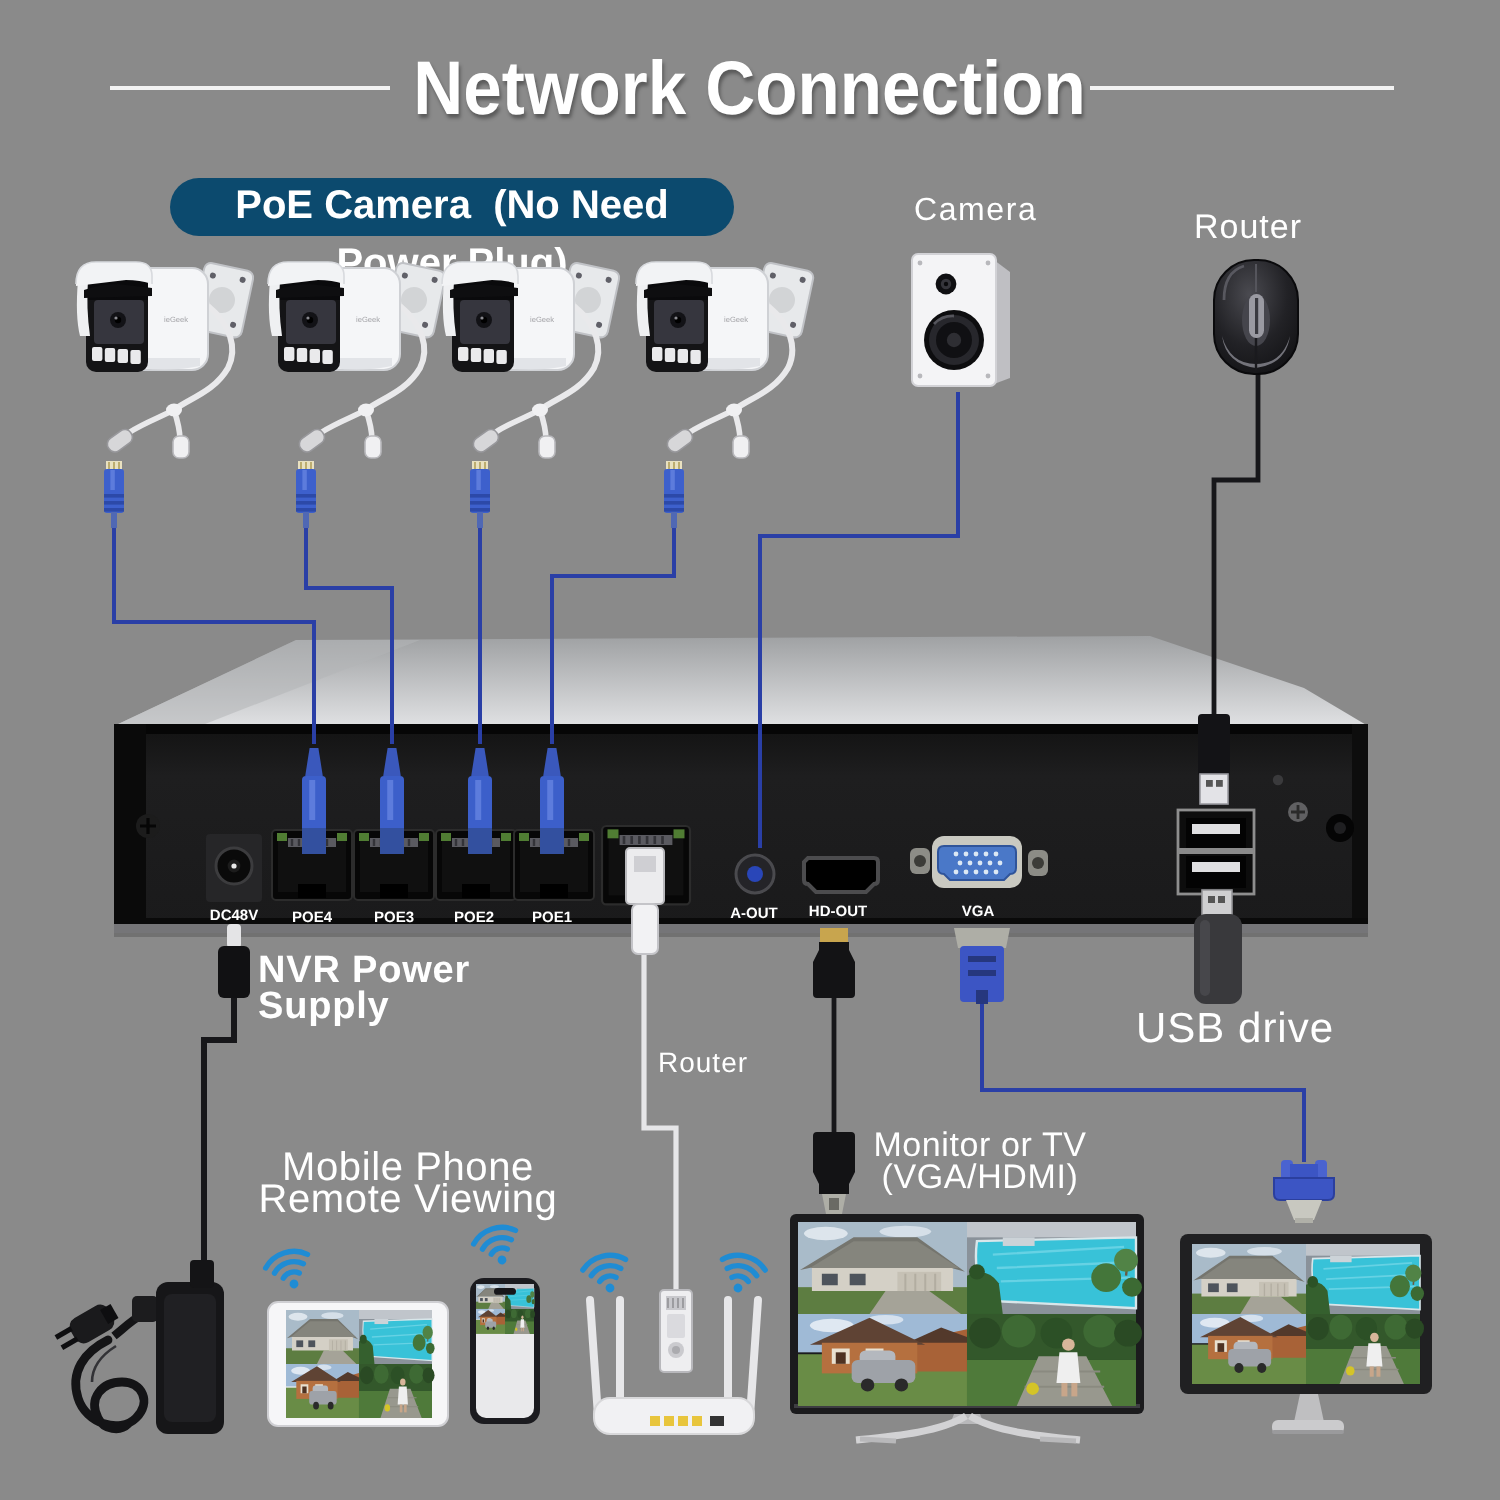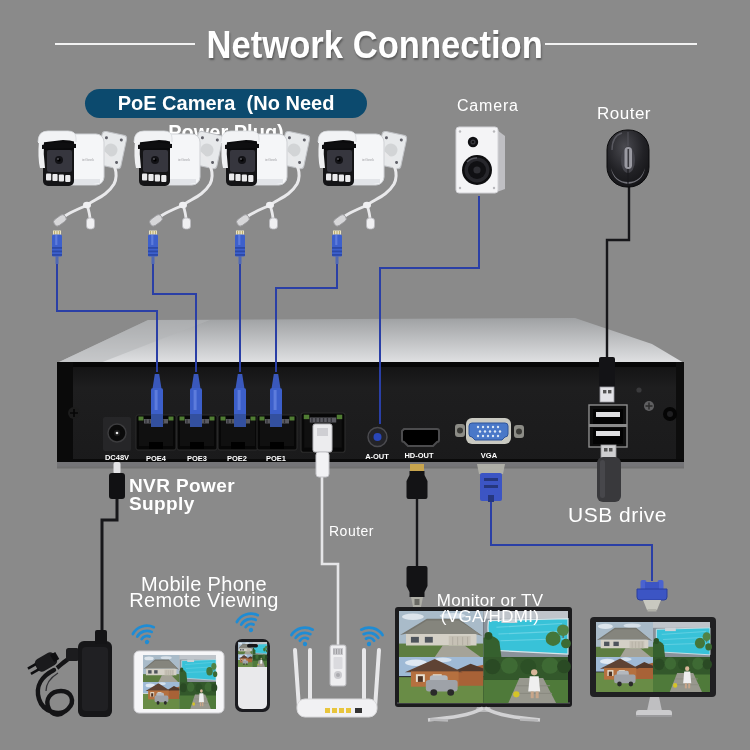--- a/index.html
+++ b/index.html
@@ -446,7 +446,7 @@
   <div class="lbl" style="left:329px;top:523px;font-size:14px;letter-spacing:0.5px;">Router</div>
   <div class="lbl" style="left:568px;top:503px;font-size:21px;letter-spacing:0.5px;">USB drive</div>
   <div class="lbl" style="left:104px;top:576px;width:200px;text-align:center;font-size:20px;line-height:16px;letter-spacing:0.3px;">Mobile Phone<br>Remote Viewing</div>
-  <div class="lbl" style="left:390px;top:565px;width:200px;text-align:center;font-size:17px;line-height:16px;letter-spacing:0.3px;margin-top:28px;">Monitor or TV<br>(VGA/HDMI)</div>
+  <div class="lbl" style="left:390px;top:565px;width:200px;text-align:center;font-size:17px;line-height:16px;letter-spacing:0.3px;">Monitor or TV<br>(VGA/HDMI)</div>
 </div>
 
 </body></html>

